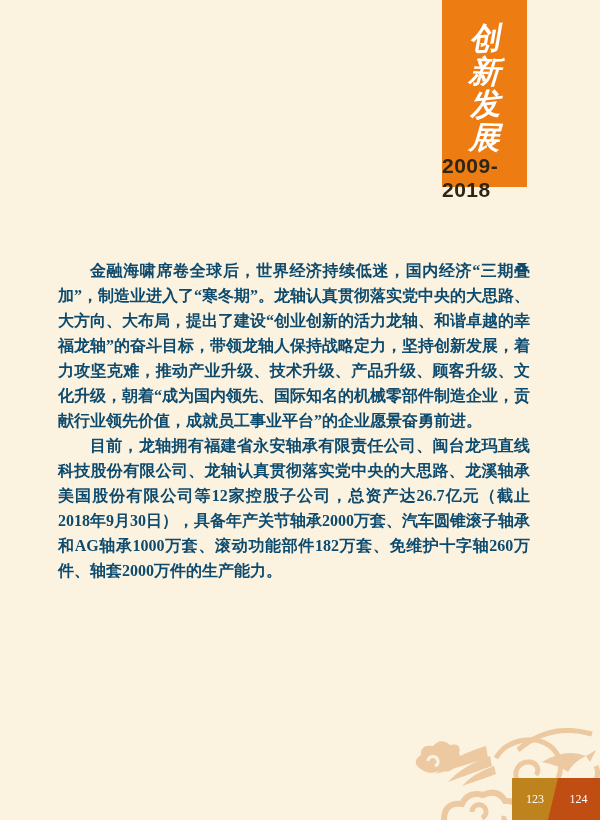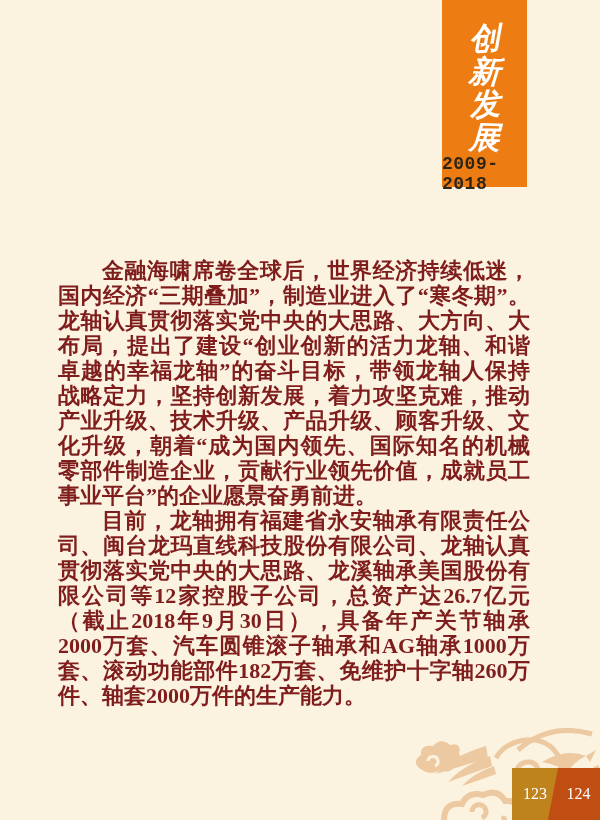--- a/index.html
+++ b/index.html
@@ -31,8 +31,8 @@
   .banner-title span:nth-child(4) { transform:rotate(2deg); }
   .banner-years {
     margin-top:auto; margin-bottom:9px;
-    font-family:Liberation Mono, monospace;
-    font-weight:bold; font-size:18px;
+    font-family:Liberation Sans, sans-serif;
+    font-weight:bold; font-size:21px;
     color:#2d2516; letter-spacing:0.5px;
   }
 

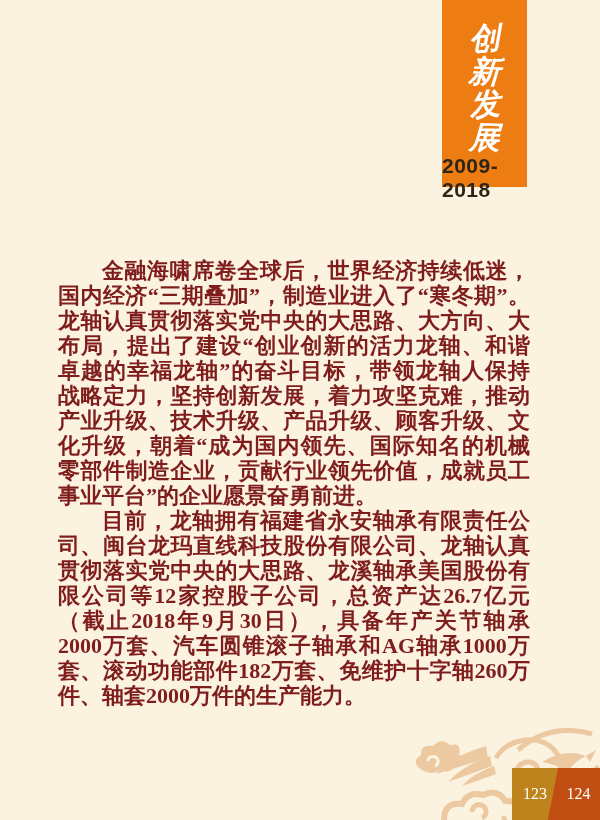--- a/index.html
+++ b/index.html
@@ -39,8 +39,8 @@
   
   .content {
     position:absolute; left:58px; top:258px; width:472px;
-    color:#7f1d1d;
-    font-size:22px; line-height:25px;
+    color:#0c4a6e;
+    font-size:16px; line-height:25px;
     font-weight:bold;
     text-align:justify;
   }

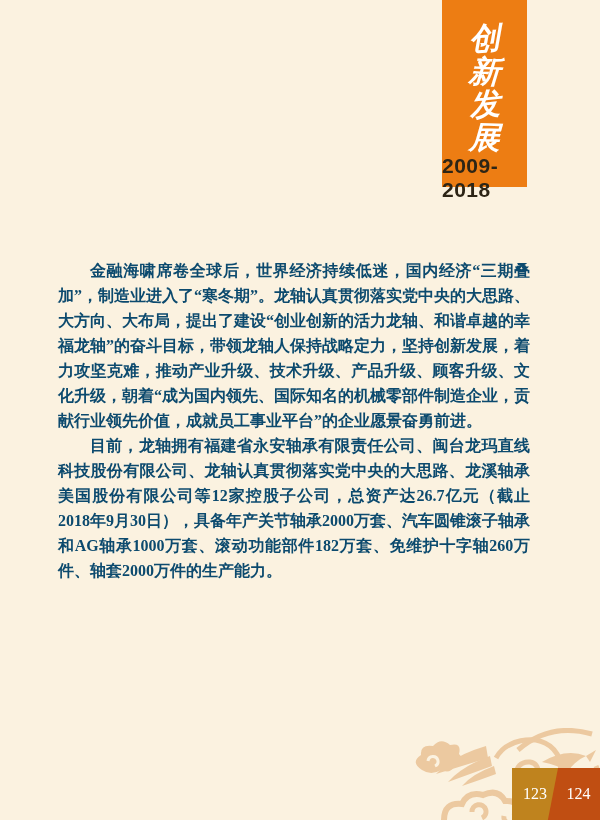--- a/index.html
+++ b/index.html
@@ -54,9 +54,9 @@
 
   
   .pn {
-    position:absolute; bottom:0; height:52px;
+    position:absolute; bottom:0; height:42px;
     display:flex; align-items:center; justify-content:center;
-    color:#ffffff; font-size:16px;
+    color:#ffffff; font-size:12px;
     font-family:"Liberation Serif","DejaVu Serif",serif;
   }
   .pn-light {

